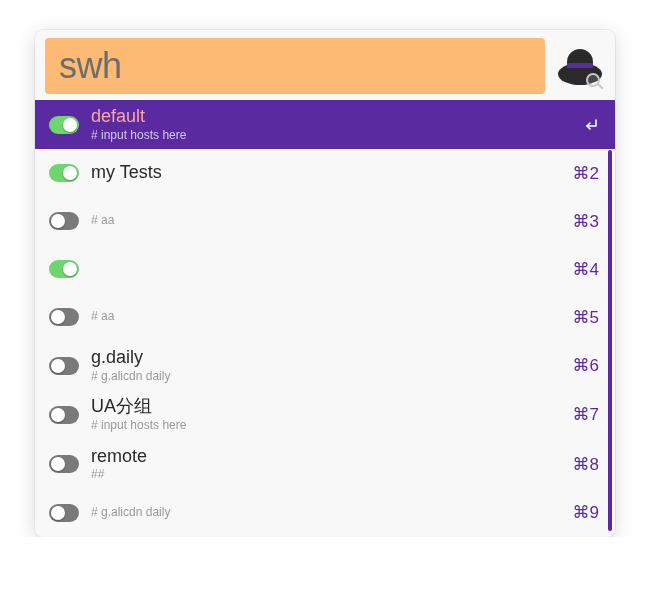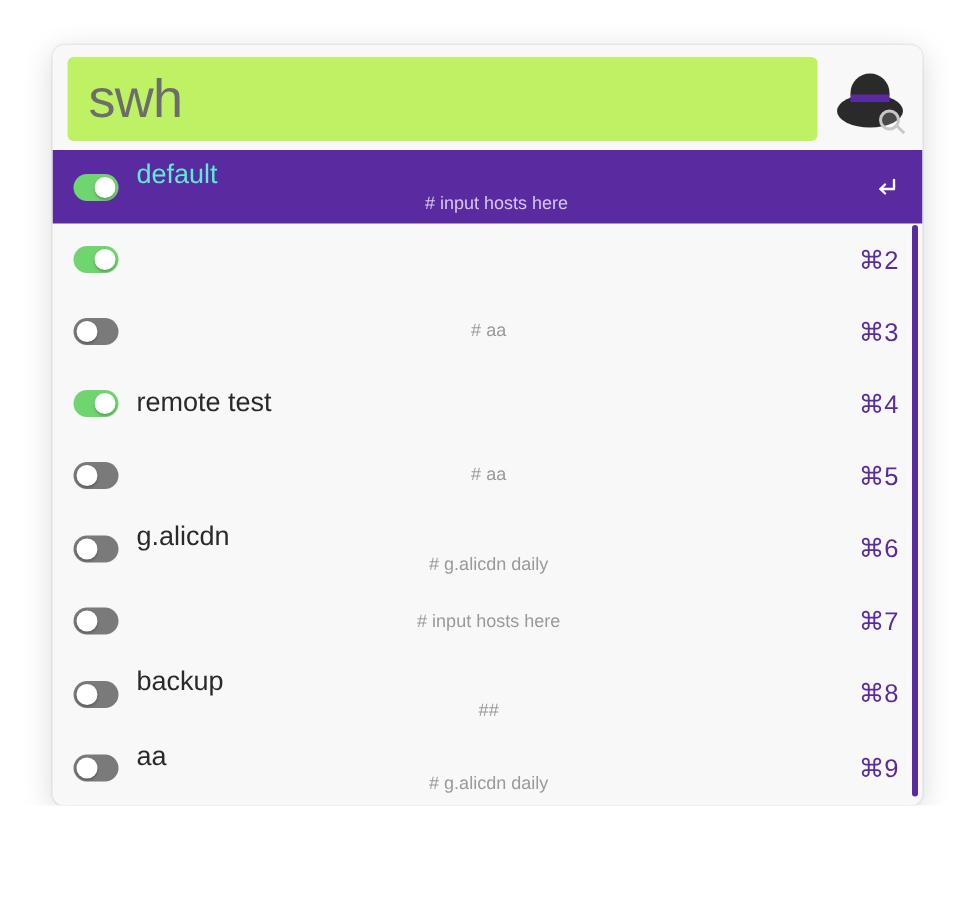--- a/index.html
+++ b/index.html
@@ -31,7 +31,7 @@
     }
     .search-field {
       flex: 1;
-      background: #bef264;
+      background: #fdba74;
       border-radius: 4px;
       padding: 10px 14px;
     }

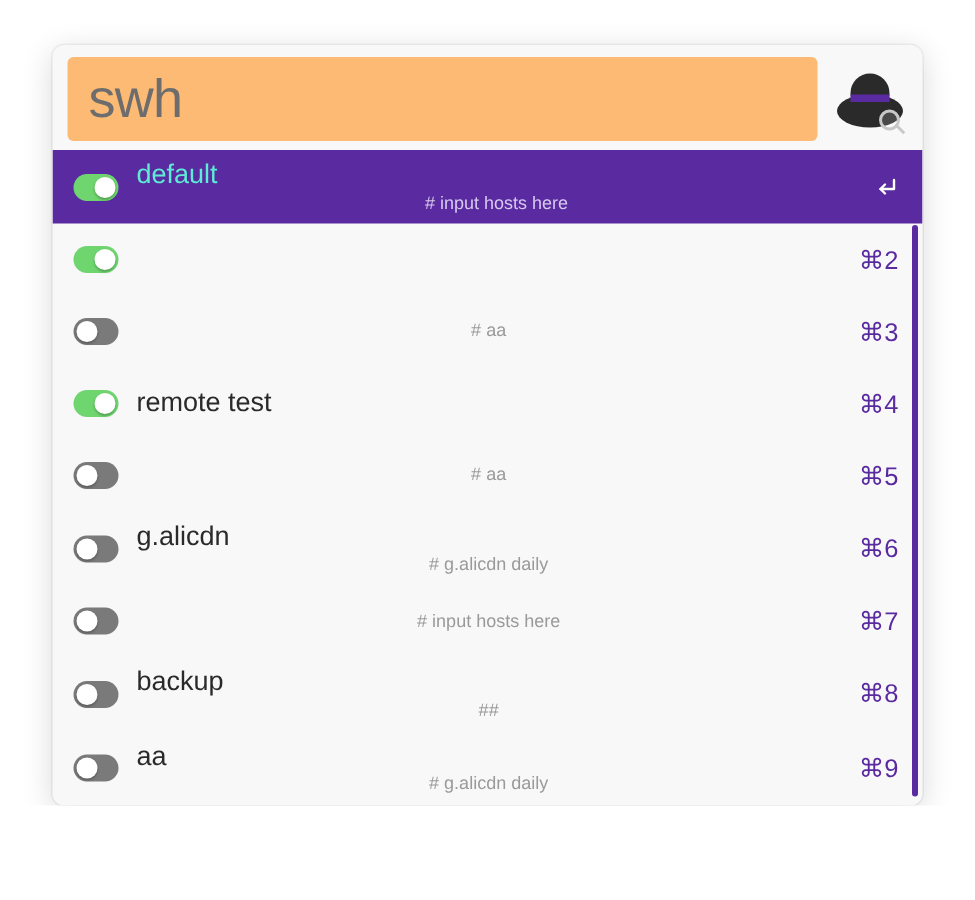--- a/index.html
+++ b/index.html
@@ -121,7 +121,7 @@
       background: #5a2aa0;
     }
     .row.selected .title {
-      color: #5eead4;
+      color: #fca5a5;
     }
     .row.selected .subtitle {
       color: #d7c9ee;

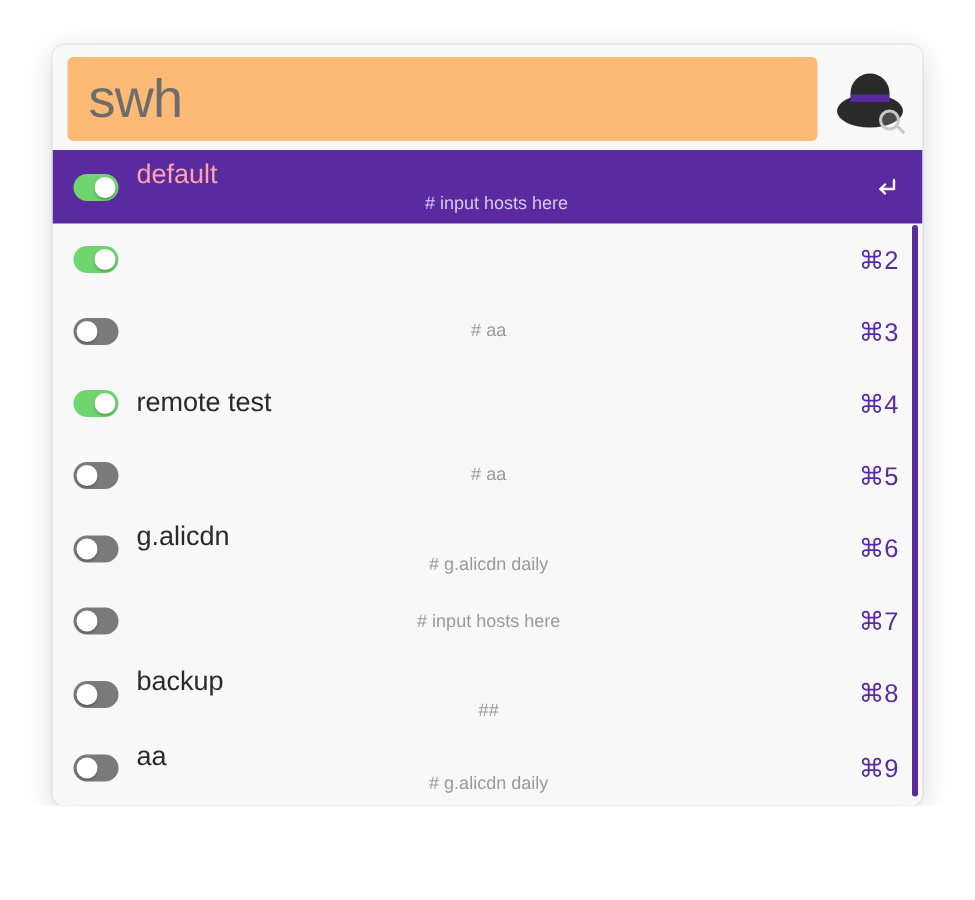--- a/index.html
+++ b/index.html
@@ -167,7 +167,6 @@
       font-size: 12px;
       color: #9a9a9a;
       line-height: 1.3;
-      text-align: center;
     }
     .shortcut {
       font-size: 17px;

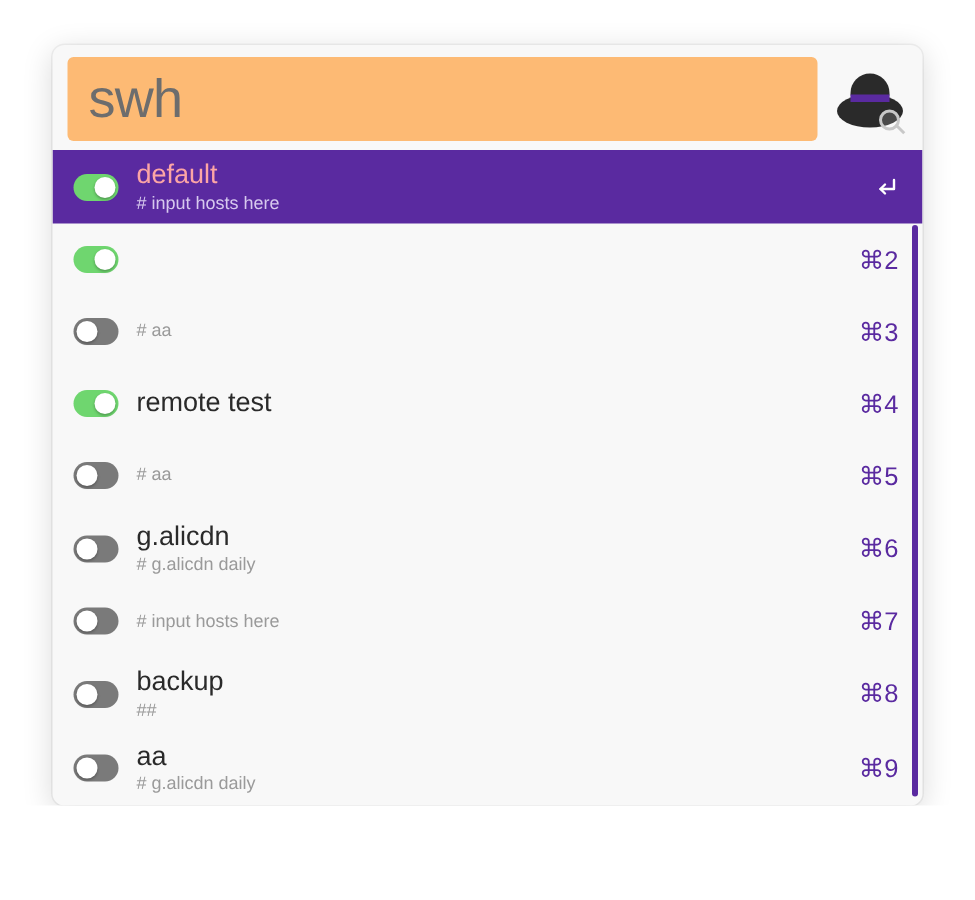--- a/index.html
+++ b/index.html
@@ -218,6 +218,7 @@
           <div class="knob"></div>
         </div>
       <div class="text-col">
+        <div class="title">my Tests</div>
       </div>
       <div class="shortcut">⌘2</div>
     </div>

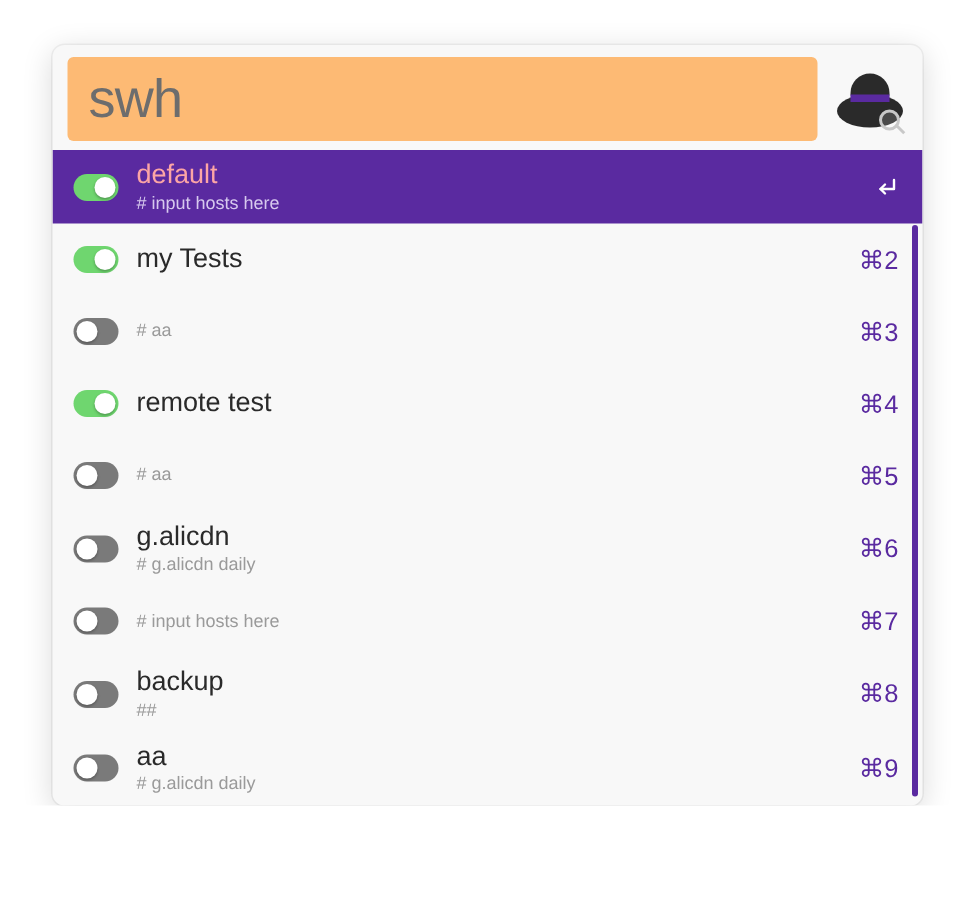--- a/index.html
+++ b/index.html
@@ -238,7 +238,6 @@
           <div class="knob"></div>
         </div>
       <div class="text-col">
-        <div class="title">remote test</div>
       </div>
       <div class="shortcut">⌘4</div>
     </div>

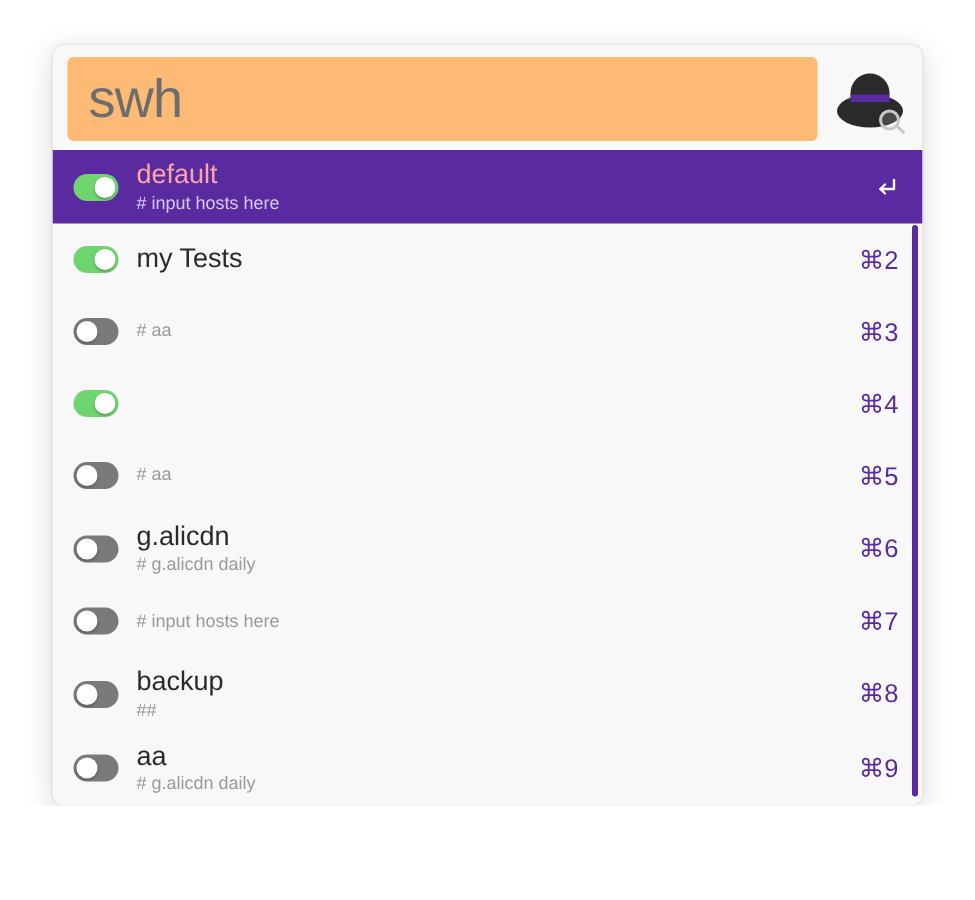--- a/index.html
+++ b/index.html
@@ -257,7 +257,7 @@
           <div class="knob"></div>
         </div>
       <div class="text-col">
-        <div class="title">g.alicdn</div>
+        <div class="title">g.daily</div>
         <div class="subtitle"># g.alicdn daily</div>
       </div>
       <div class="shortcut">⌘6</div>

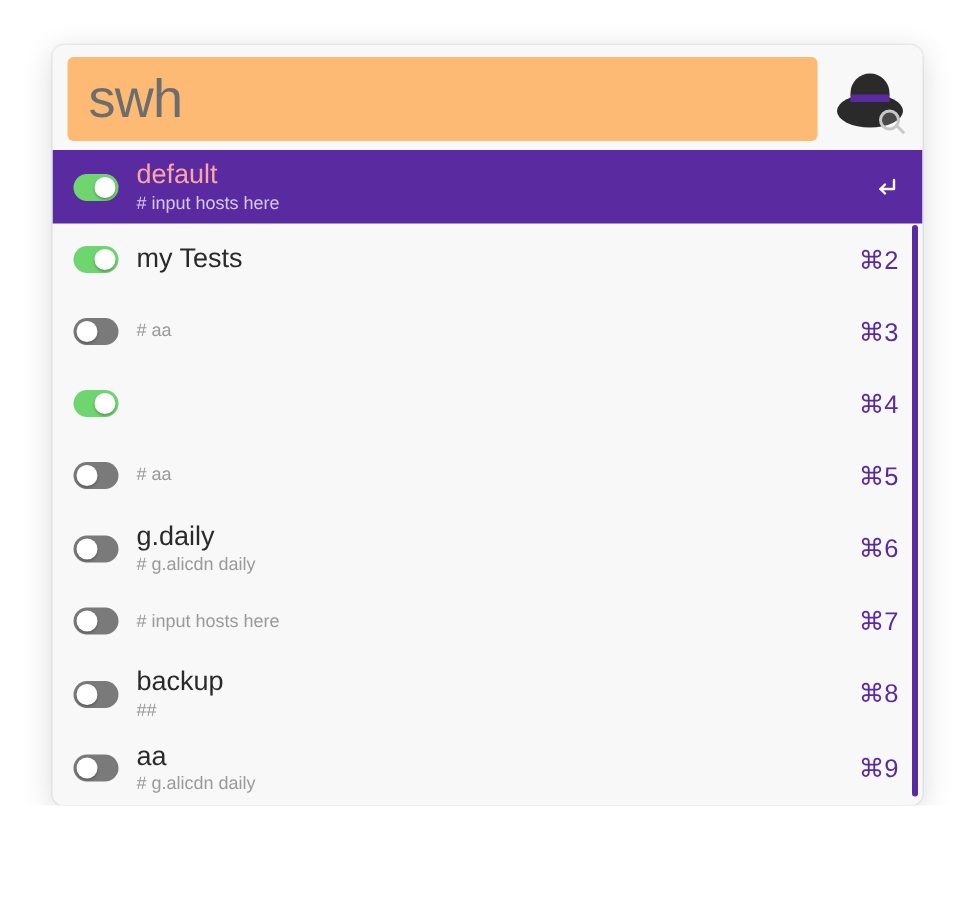--- a/index.html
+++ b/index.html
@@ -268,6 +268,7 @@
           <div class="knob"></div>
         </div>
       <div class="text-col">
+        <div class="title">UA分组</div>
         <div class="subtitle"># input hosts here</div>
       </div>
       <div class="shortcut">⌘7</div>

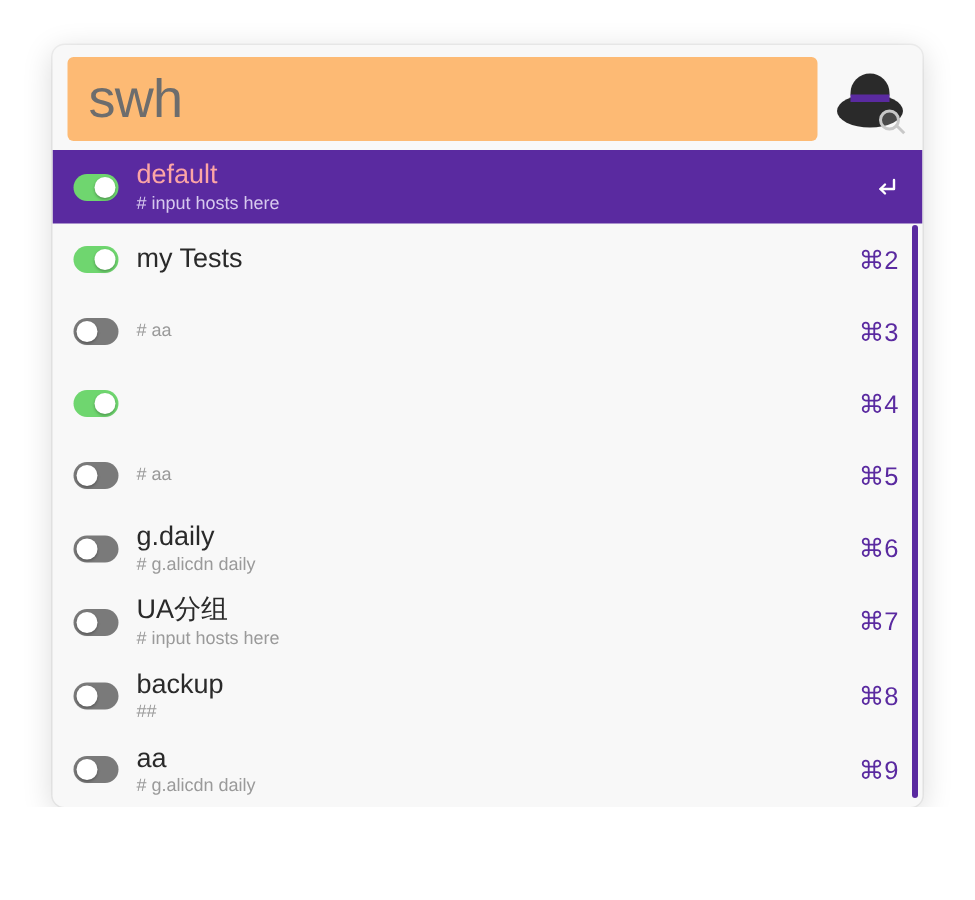--- a/index.html
+++ b/index.html
@@ -279,7 +279,7 @@
           <div class="knob"></div>
         </div>
       <div class="text-col">
-        <div class="title">backup</div>
+        <div class="title">remote</div>
         <div class="subtitle">##</div>
       </div>
       <div class="shortcut">⌘8</div>

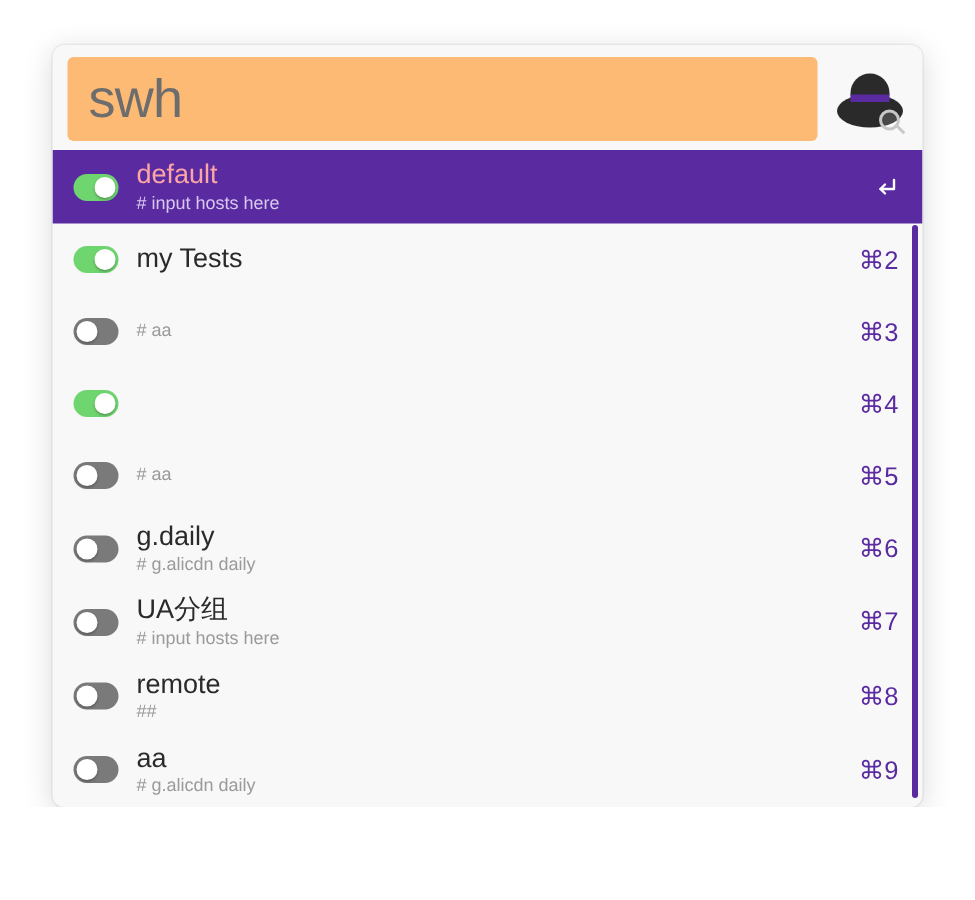--- a/index.html
+++ b/index.html
@@ -290,7 +290,6 @@
           <div class="knob"></div>
         </div>
       <div class="text-col">
-        <div class="title">aa</div>
         <div class="subtitle"># g.alicdn daily</div>
       </div>
       <div class="shortcut">⌘9</div>

